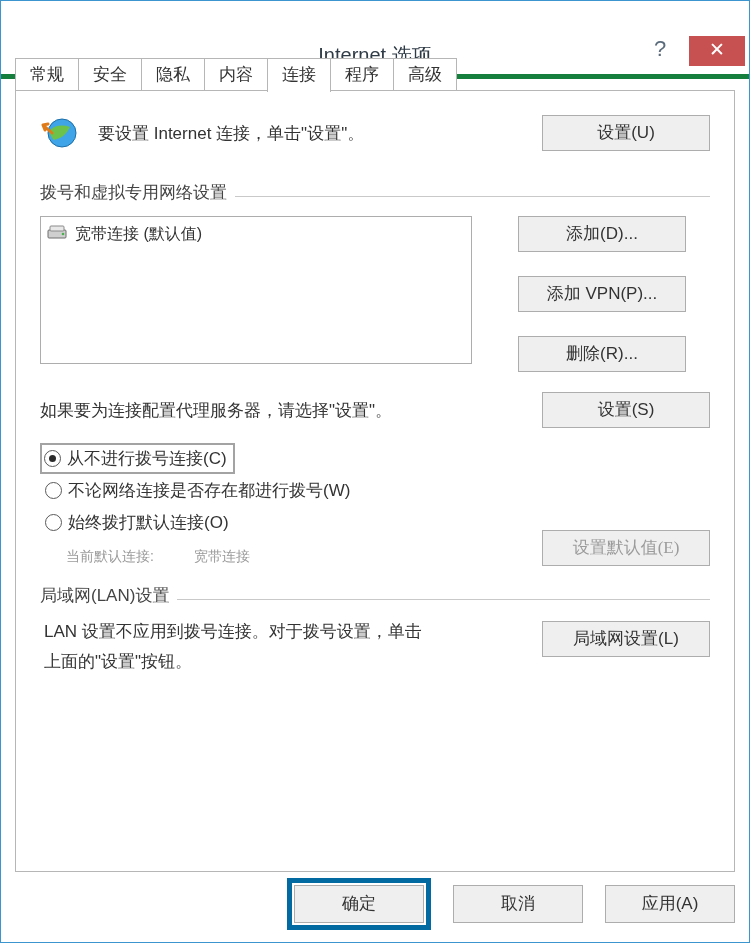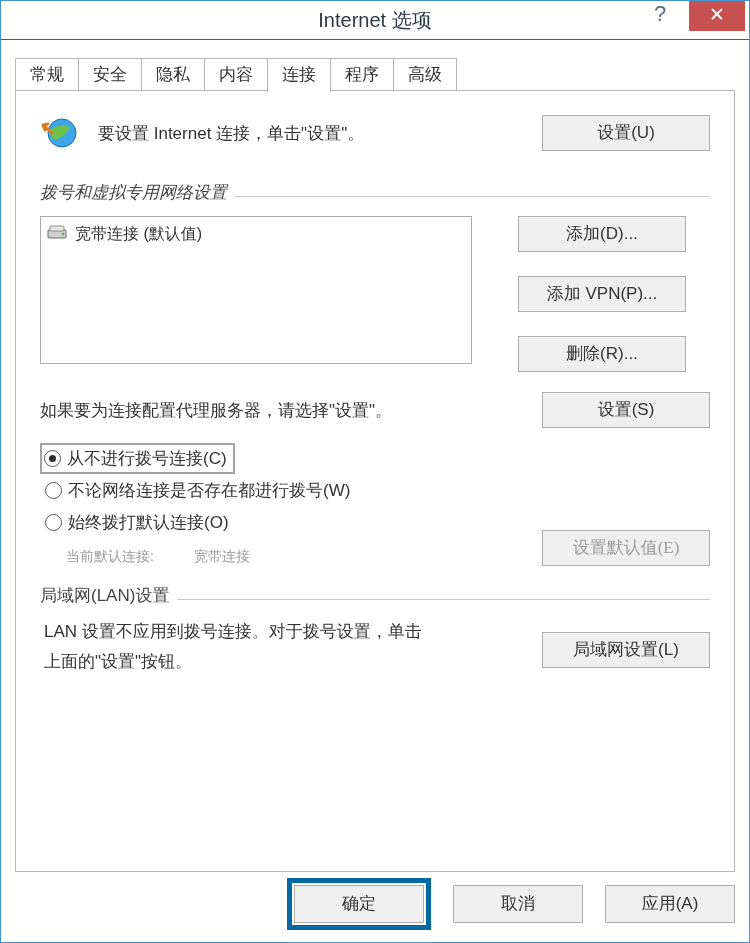--- a/index.html
+++ b/index.html
@@ -5,7 +5,7 @@
   html,body{margin:0;padding:0;font-family:"Microsoft YaHei","Segoe UI",Tahoma,sans-serif;font-size:17px;color:#333;background:#888;}
   .window{width:750px;height:943px;background:#fff;border:1px solid #3d95cf;box-sizing:border-box;position:relative;}
   
-  .titlebar{height:38px;background:#fff;display:flex;align-items:center;position:relative;border-bottom:1px solid #15803d;}
+  .titlebar{height:38px;background:#fff;display:flex;align-items:center;position:relative;border-bottom:5px solid #15803d;margin-top:35px;}
   .title-text{position:absolute;left:50%;transform:translateX(-50%);font-size:20px;color:#2e3a45;}
   .help-btn{position:absolute;right:64px;top:0;width:50px;height:30px;text-align:center;color:#5a6b7c;font-size:22px;line-height:26px;cursor:pointer;}
   .close-btn{position:absolute;right:4px;top:0;width:56px;height:30px;background:#c75050;color:#fff;text-align:center;font-size:19px;line-height:28px;cursor:pointer;}

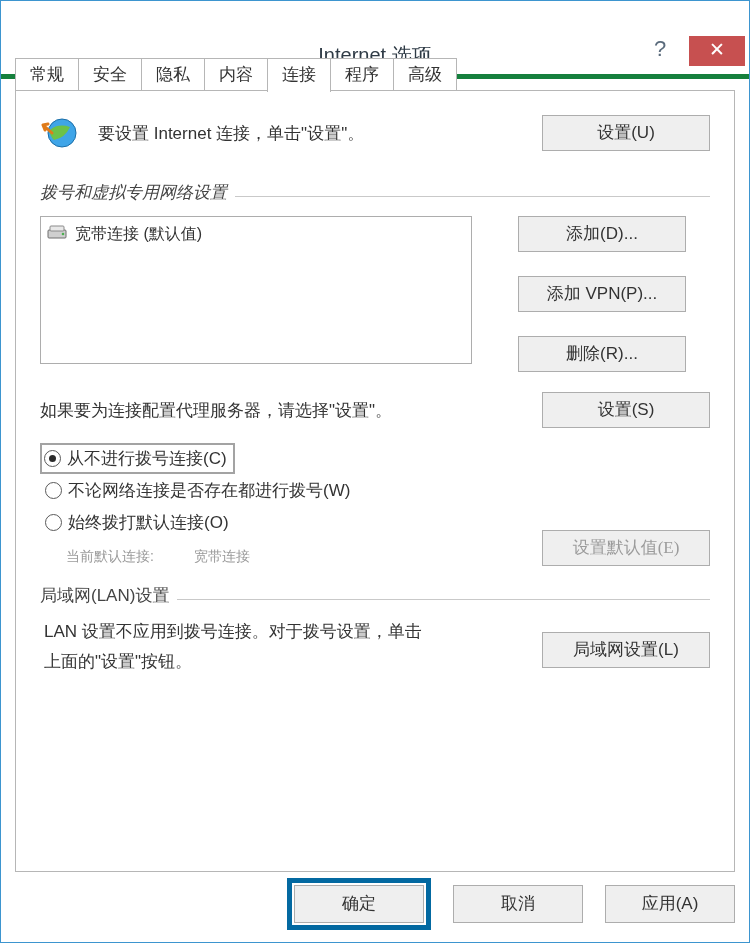--- a/index.html
+++ b/index.html
@@ -81,7 +81,7 @@
         <div class="btn">设置(U)</div>
       </div>
 
-      <div class="row" style="margin-top:28px;align-items:flex-end;font-style:italic;">
+      <div class="row" style="margin-top:28px;align-items:flex-end;">
         <span class="section-title">拨号和虚拟专用网络设置</span>
         <span class="rule"></span>
       </div>

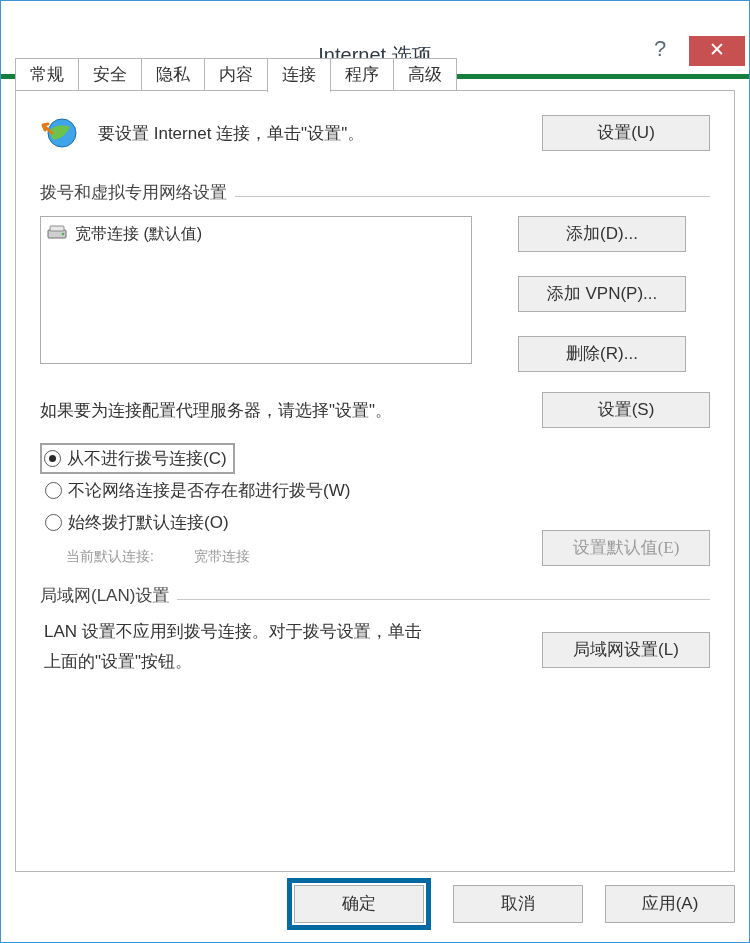--- a/index.html
+++ b/index.html
@@ -141,7 +141,7 @@
       </div>
       <div style="position:relative;margin-top:10px;min-height:60px;">
         <div class="lan-text">LAN 设置不应用到拨号连接。对于拨号设置，单击上面的"设置"按钮。</div>
-        <div class="btn" style="position:absolute;right:0;top:15px;">局域网设置(L)</div>
+        <div class="btn" style="position:absolute;right:0;top:4px;">局域网设置(L)</div>
       </div>
 
     </div>

